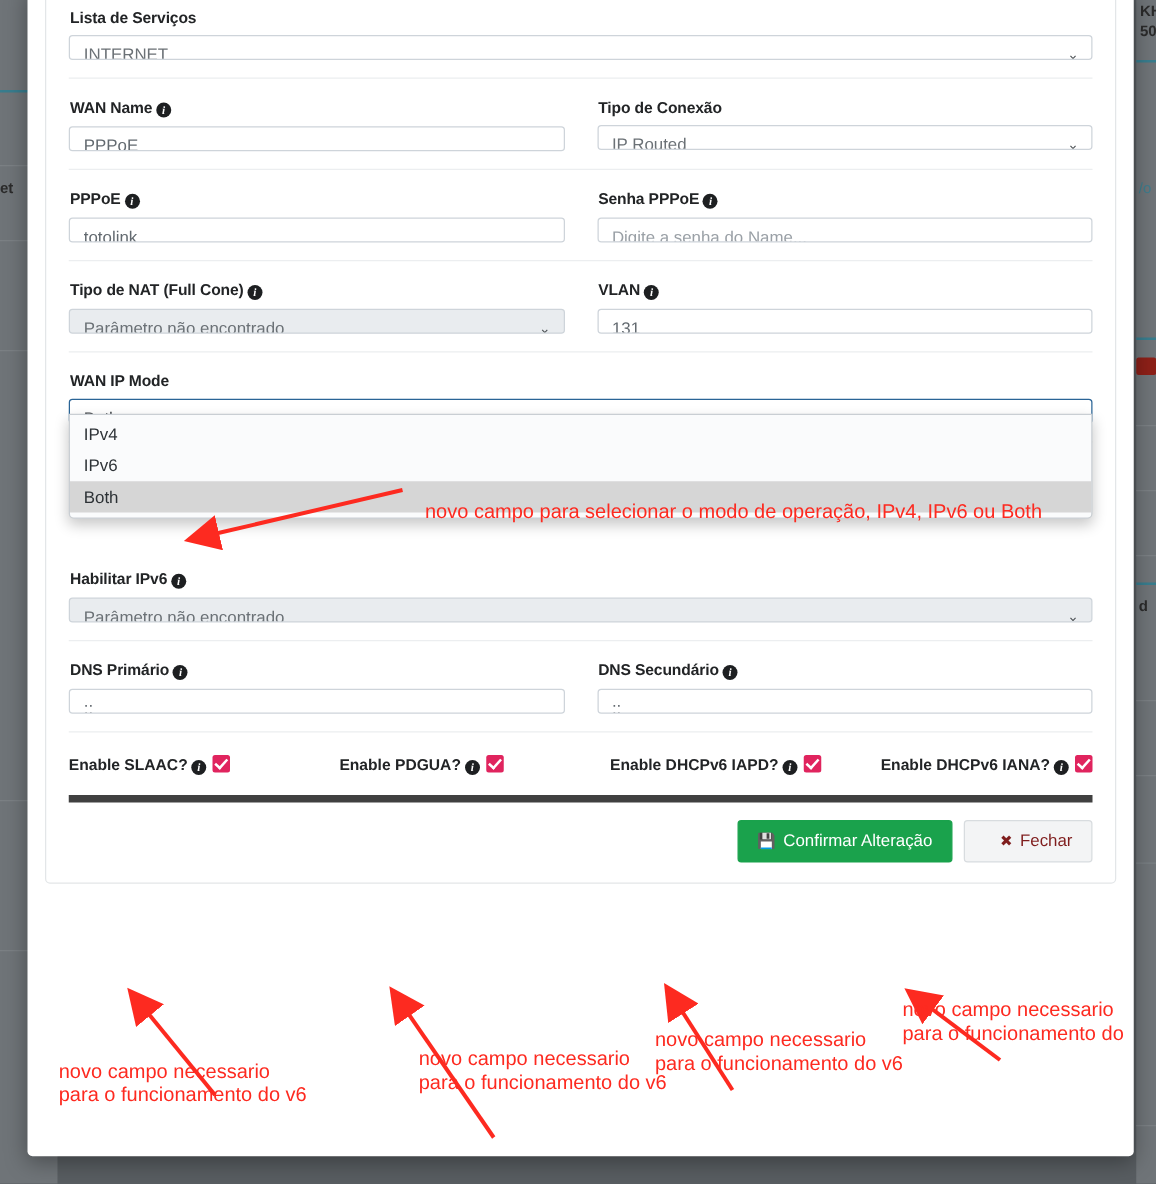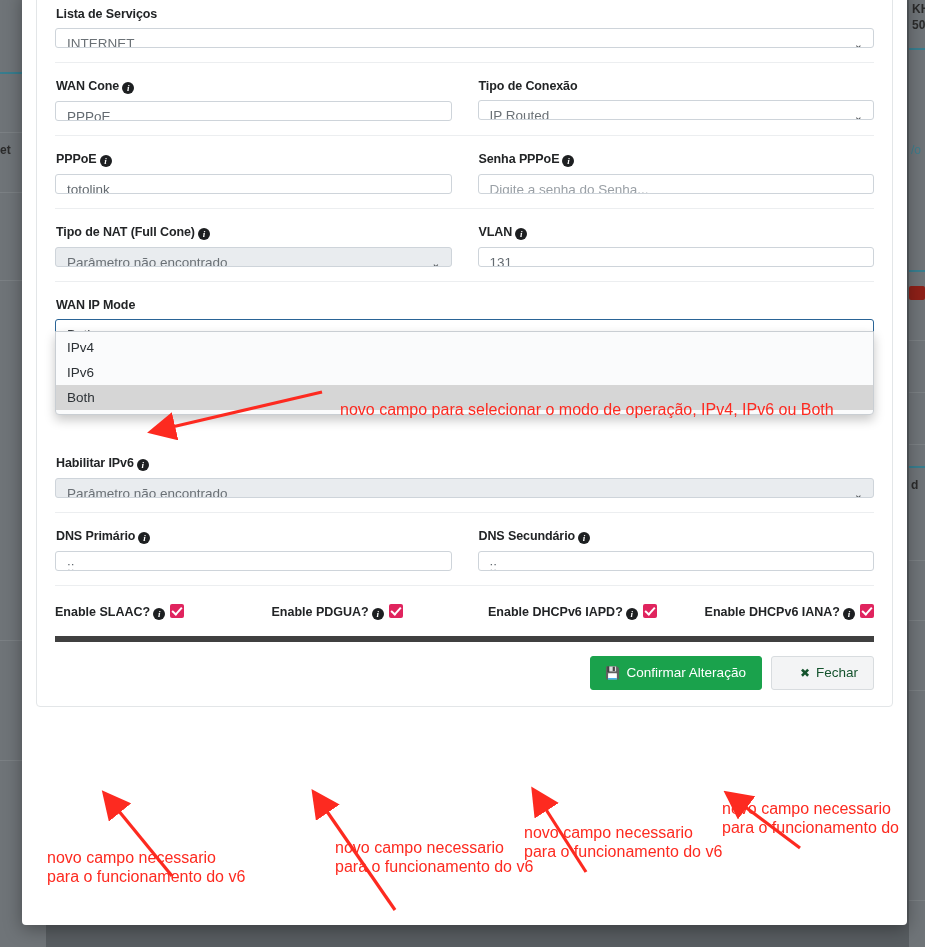--- a/index.html
+++ b/index.html
@@ -295,7 +295,7 @@
       <div class="row">
         <div class="col">
           <label class="fld">
-            <span>WAN Cone</span><span class="info">i</span>
+            <span>WAN Name</span><span class="info">i</span>
           </label>
           <div class="input value">PPPoE</div>
         </div>

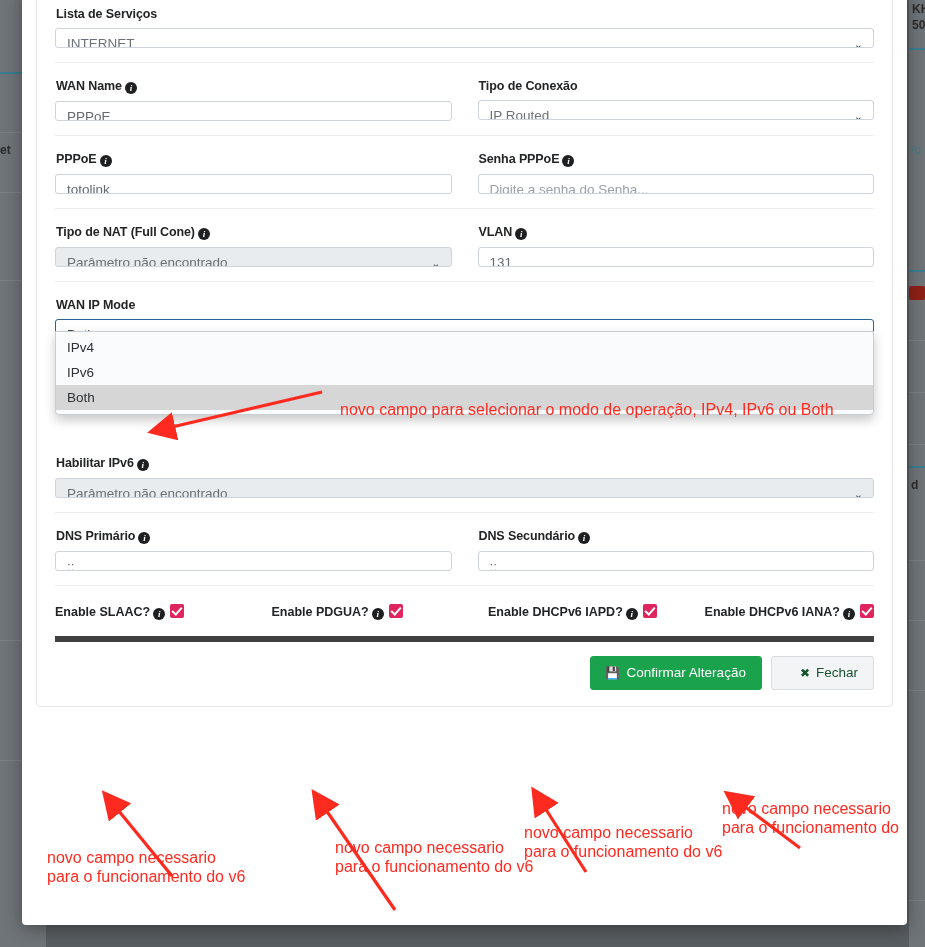--- a/index.html
+++ b/index.html
@@ -321,7 +321,7 @@
           <label class="fld">
             <span>Senha PPPoE</span><span class="info">i</span>
           </label>
-          <div class="input" style="color:#9aa0a6;">Digite a senha do Senha...</div>
+          <div class="input" style="color:#9aa0a6;">Digite a senha do Name...</div>
         </div>
       </div>
 

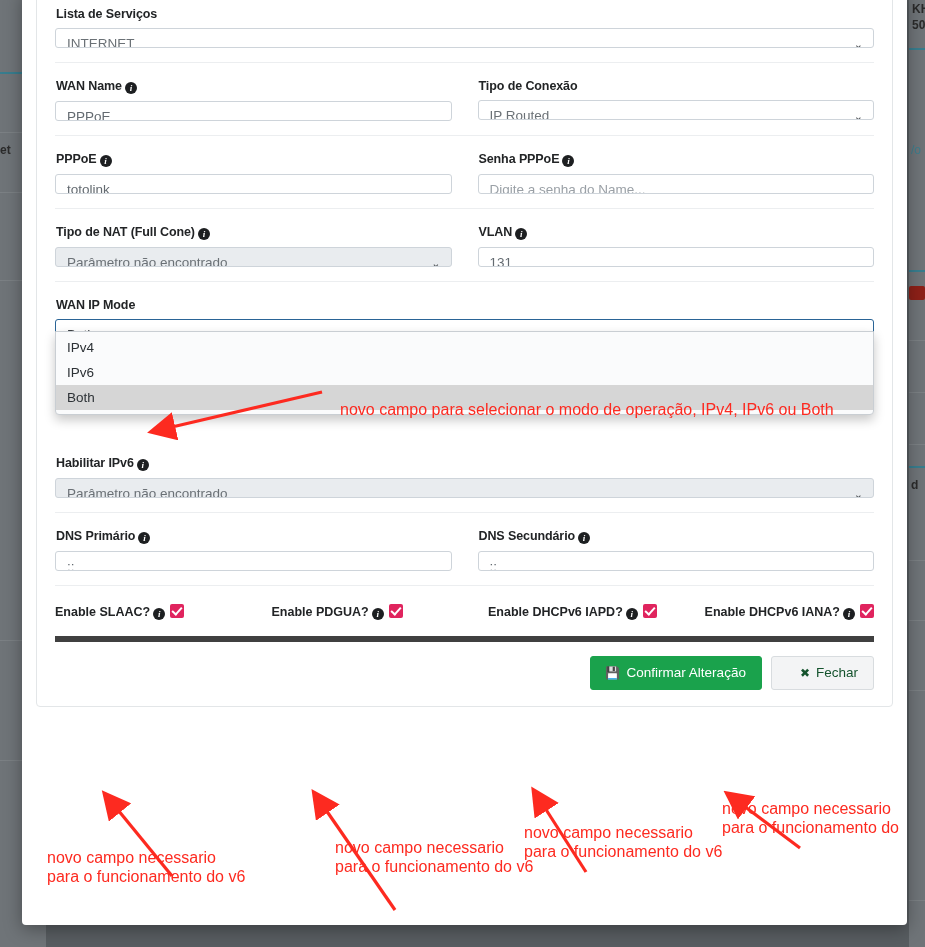--- a/index.html
+++ b/index.html
@@ -221,7 +221,7 @@
   }
   .btn-light {
     background: #f3f4f5;
-    color: #14532d;
+    color: #7f1d1d;
     border-color: #d8dcdf;
     padding-left: 28px;
   }

